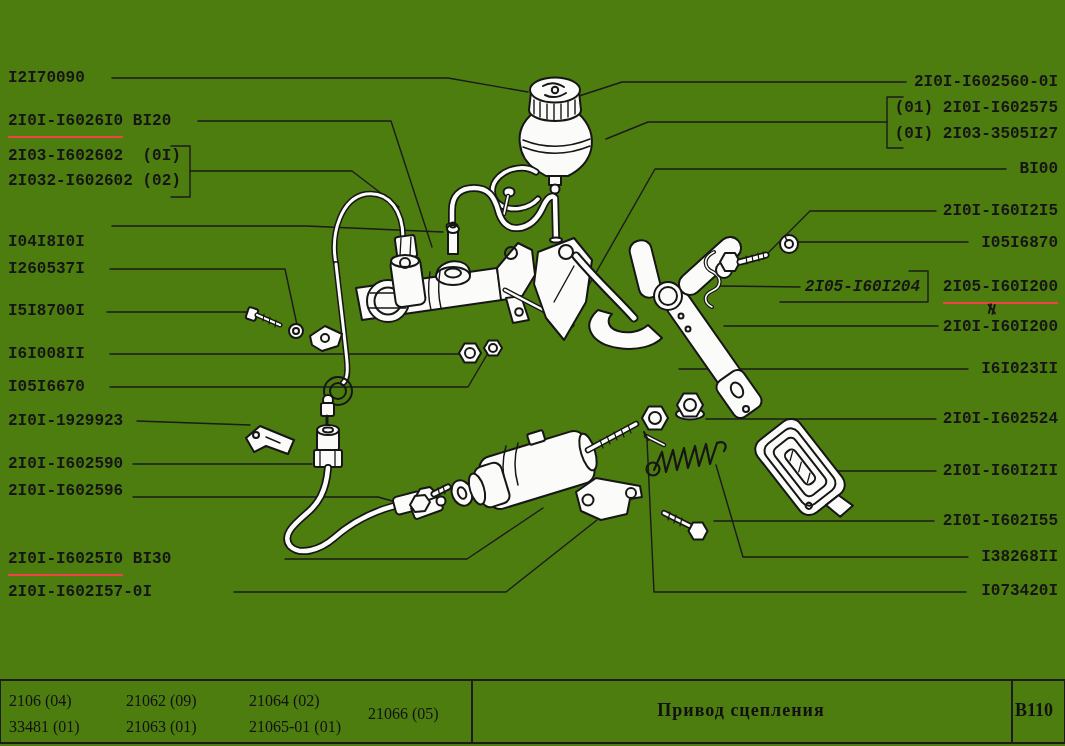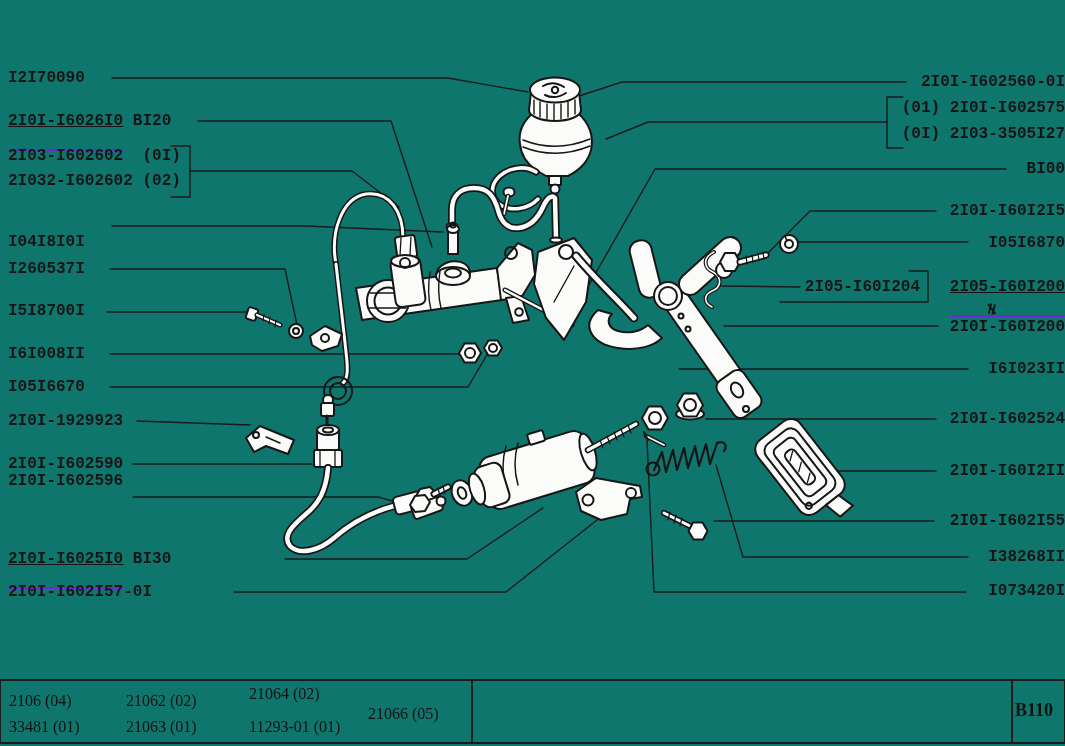--- a/index.html
+++ b/index.html
@@ -3,7 +3,7 @@
 <meta charset="utf-8">
 <style>
   html,body{margin:0;padding:0;background:#e8e8e6;}
-  .stage{position:relative;width:1065px;height:746px;background:#0f766e;overflow:hidden;
+  .stage{position:relative;width:1065px;height:746px;background:#4d7c0f;overflow:hidden;
          font-family:"Liberation Sans",sans-serif;}
   .art{position:absolute;left:0;top:0;z-index:1;}
   .lbl{position:absolute;z-index:2;font:700 16px "Liberation Mono",monospace;color:#151515;

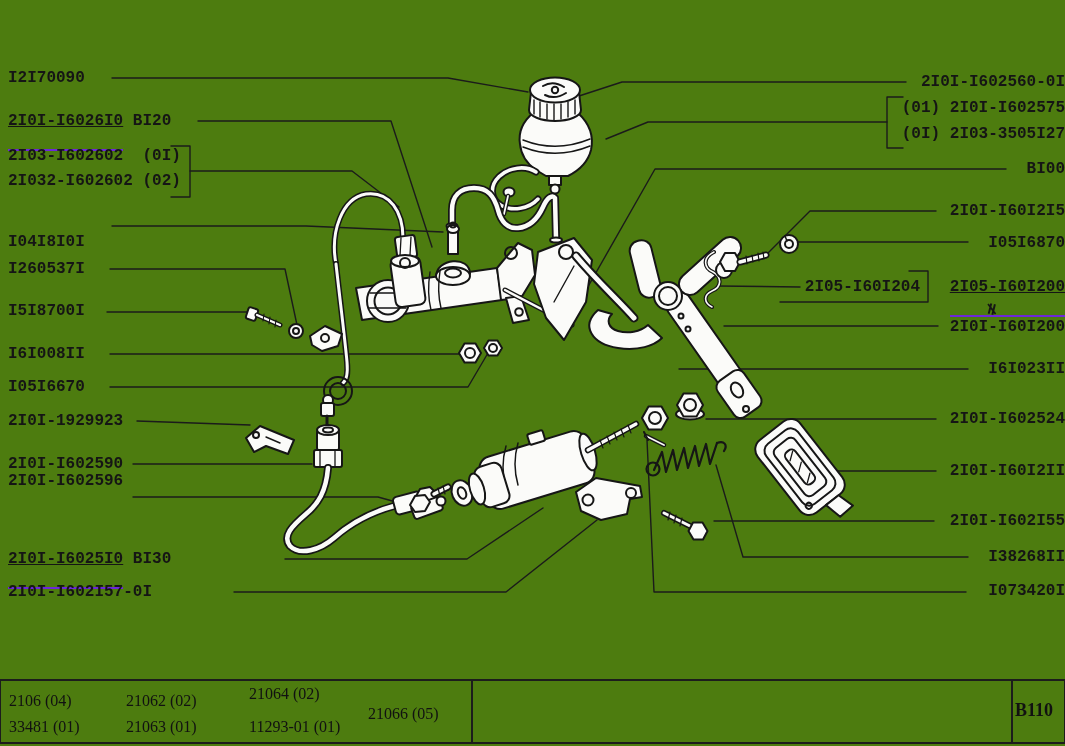--- a/index.html
+++ b/index.html
@@ -9,7 +9,7 @@
   .lbl{position:absolute;z-index:2;font:700 16px "Liberation Mono",monospace;color:#151515;
        white-space:pre;line-height:17px;}
   .left{left:8px;}
-  .right{right:0;text-align:left;}
+  .right{right:7px;text-align:left;}
   .u{border-bottom:2px solid #6d28d9;padding-bottom:19px;text-decoration:underline;}
   .neq{position:absolute;z-index:2;left:984px;top:299px;font:700 17px "DejaVu Sans",sans-serif;
        color:#151515;transform:rotate(-76deg);}

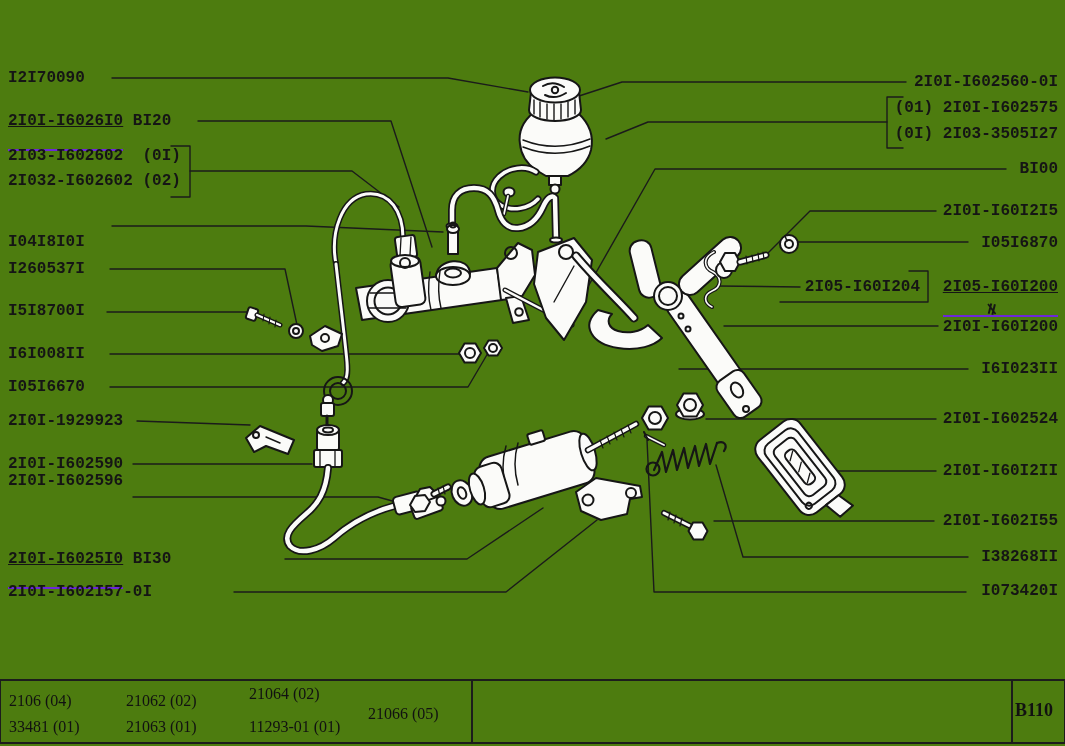--- a/index.html
+++ b/index.html
@@ -10,7 +10,7 @@
        white-space:pre;line-height:17px;}
   .left{left:8px;}
   .right{right:7px;text-align:left;}
-  .u{border-bottom:2px solid #6d28d9;padding-bottom:19px;text-decoration:underline;}
+  .u{border-bottom:2px solid #ef4444;padding-bottom:6px;}
   .neq{position:absolute;z-index:2;left:984px;top:299px;font:700 17px "DejaVu Sans",sans-serif;
        color:#151515;transform:rotate(-76deg);}
   .footer{position:absolute;z-index:2;left:0px;top:679px;width:1063px;height:61px;

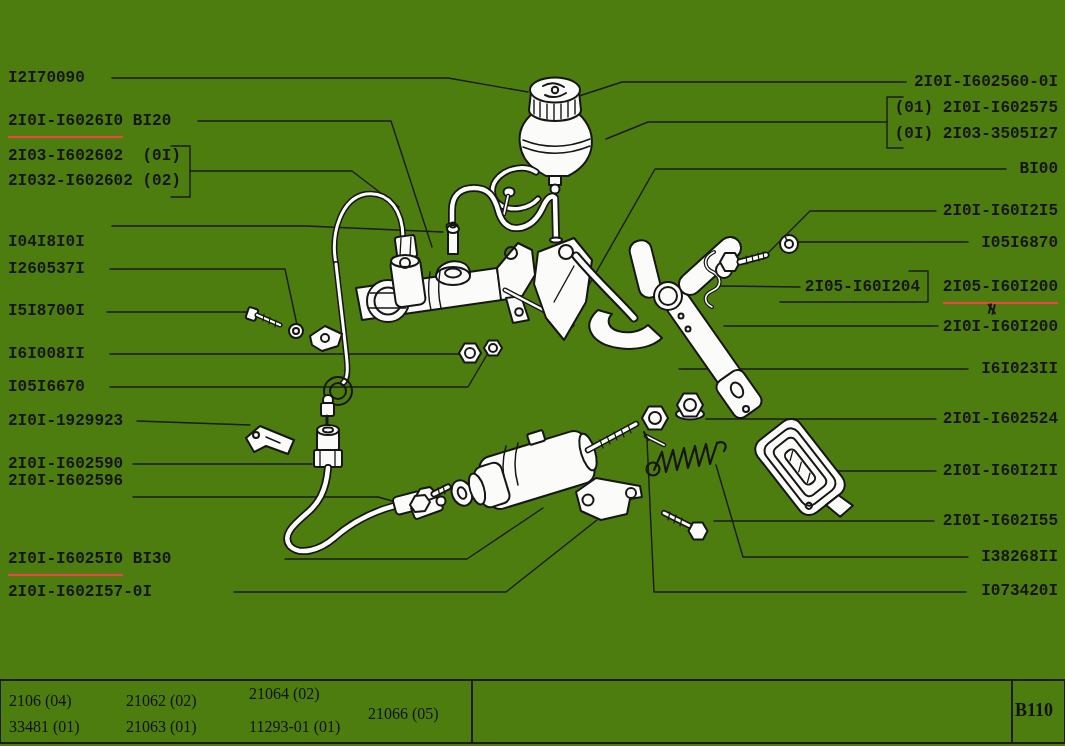--- a/index.html
+++ b/index.html
@@ -319,7 +319,7 @@
   <div class="lbl right" style="top:161px">BI00</div>
   <div class="lbl right" style="top:203px">2I0I-I60I2I5</div>
   <div class="lbl right" style="top:235px">I05I6870</div>
-  <div class="lbl" style="top:279px;right:145px;">2I05-I60I204</div>
+  <div class="lbl" style="top:279px;right:145px;font-style:italic;">2I05-I60I204</div>
   <div class="lbl right" style="top:279px"><span class="u">2I05-I60I200</span></div>
   <span class="neq">≠</span>
   <div class="lbl right" style="top:319px">2I0I-I60I200</div>

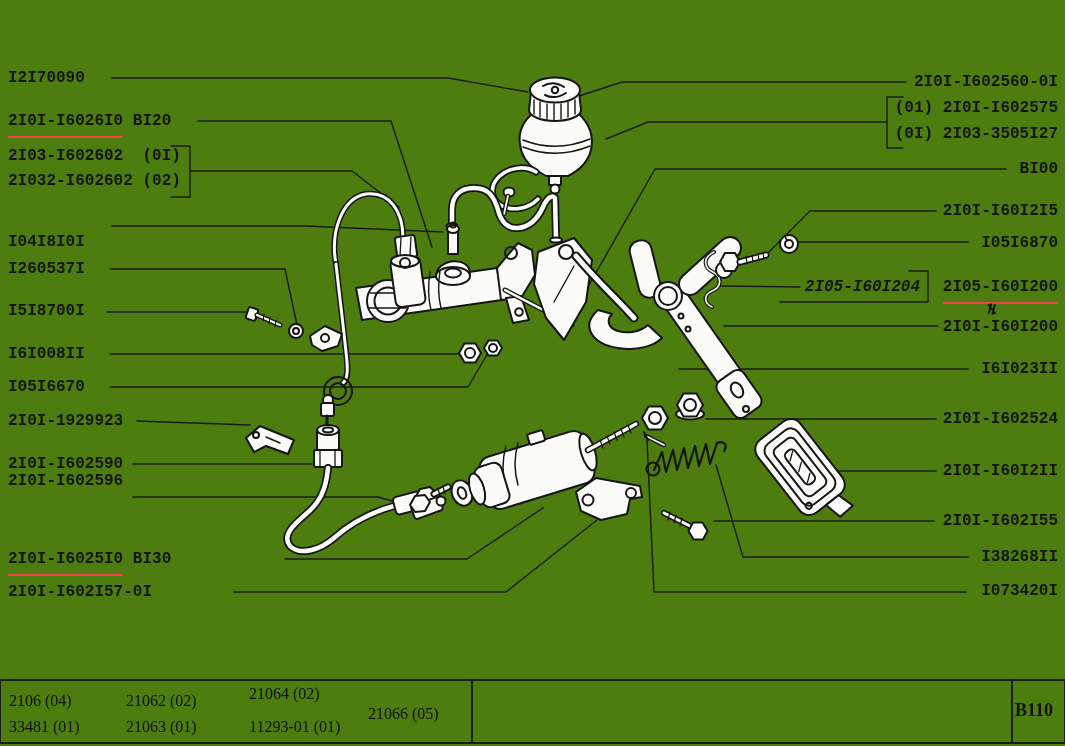--- a/index.html
+++ b/index.html
@@ -309,7 +309,7 @@
   <div class="lbl left" style="top:379px">I05I6670</div>
   <div class="lbl left" style="top:413px">2I0I-1929923</div>
   <div class="lbl left" style="top:456px">2I0I-I602590</div>
-  <div class="lbl left" style="top:473px">2I0I-I602596</div>
+  <div class="lbl left" style="top:483px">2I0I-I602596</div>
   <div class="lbl left" style="top:551px"><span class="u">2I0I-I6025I0</span><span> BI30</span></div>
   <div class="lbl left" style="top:584px">2I0I-I602I57-0I</div>
 

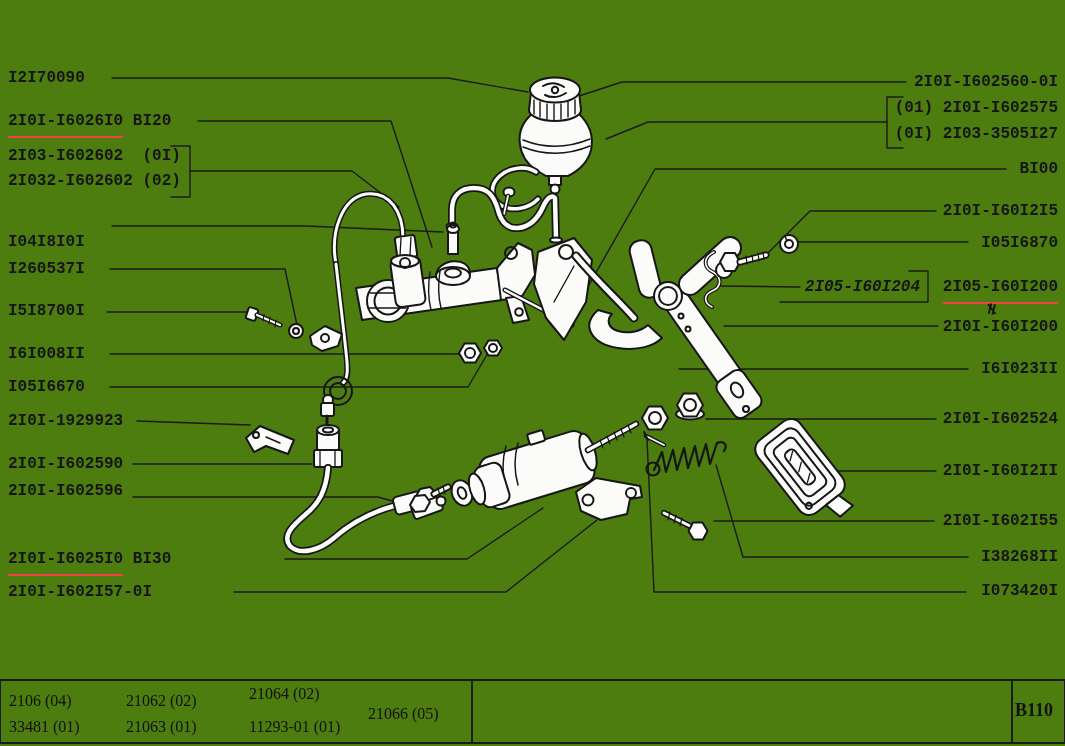--- a/index.html
+++ b/index.html
@@ -334,7 +334,7 @@
     <div class="vline" style="left:470px"></div>
     <div class="vline" style="left:1010px"></div>
     <span class="cellTxt" style="left:8px;top:11px">2106 (04)</span>
-    <span class="cellTxt" style="left:125px;top:11px">21062 (02)</span>
+    <span class="cellTxt" style="left:125px;top:11px">21062 (09)</span>
     <span class="cellTxt" style="left:248px;top:4px">21064 (02)</span>
     <span class="cellTxt" style="left:8px;top:37px">33481 (01)</span>
     <span class="cellTxt" style="left:125px;top:37px">21063 (01)</span>

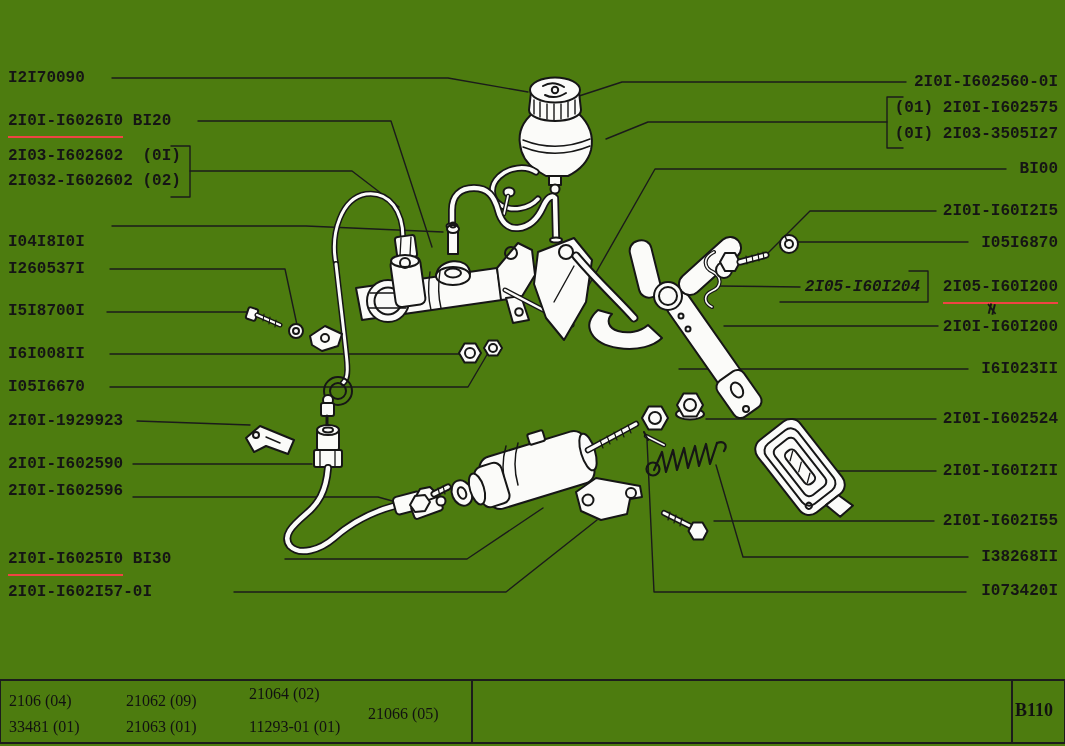--- a/index.html
+++ b/index.html
@@ -335,7 +335,7 @@
     <div class="vline" style="left:1010px"></div>
     <span class="cellTxt" style="left:8px;top:11px">2106 (04)</span>
     <span class="cellTxt" style="left:125px;top:11px">21062 (09)</span>
-    <span class="cellTxt" style="left:248px;top:4px">21064 (02)</span>
+    <span class="cellTxt" style="left:248px;top:11px">21064 (02)</span>
     <span class="cellTxt" style="left:8px;top:37px">33481 (01)</span>
     <span class="cellTxt" style="left:125px;top:37px">21063 (01)</span>
     <span class="cellTxt" style="left:248px;top:37px">11293-01 (01)</span>

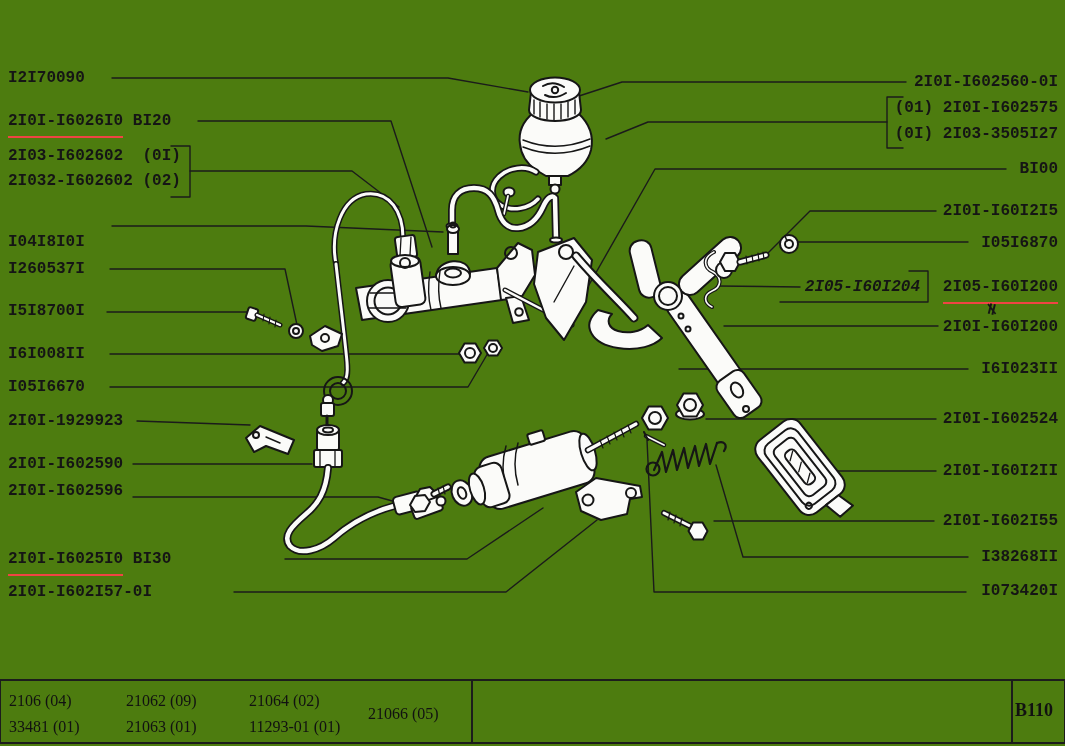--- a/index.html
+++ b/index.html
@@ -340,6 +340,7 @@
     <span class="cellTxt" style="left:125px;top:37px">21063 (01)</span>
     <span class="cellTxt" style="left:248px;top:37px">11293-01 (01)</span>
     <span class="cellTxt" style="left:367px;top:24px">21066 (05)</span>
+    <span class="titleTxt">Привод сцепления</span>
     <span class="codeTxt">B110</span>
   </div>
 

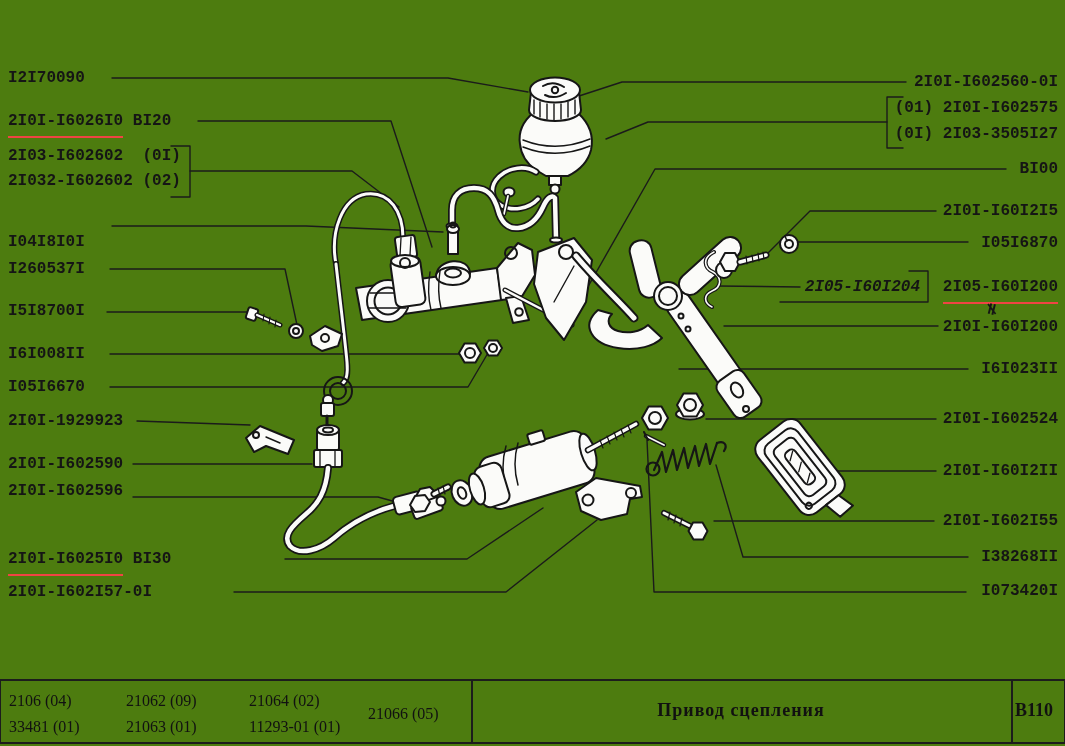--- a/index.html
+++ b/index.html
@@ -338,7 +338,7 @@
     <span class="cellTxt" style="left:248px;top:11px">21064 (02)</span>
     <span class="cellTxt" style="left:8px;top:37px">33481 (01)</span>
     <span class="cellTxt" style="left:125px;top:37px">21063 (01)</span>
-    <span class="cellTxt" style="left:248px;top:37px">11293-01 (01)</span>
+    <span class="cellTxt" style="left:248px;top:37px">21065-01 (01)</span>
     <span class="cellTxt" style="left:367px;top:24px">21066 (05)</span>
     <span class="titleTxt">Привод сцепления</span>
     <span class="codeTxt">B110</span>

